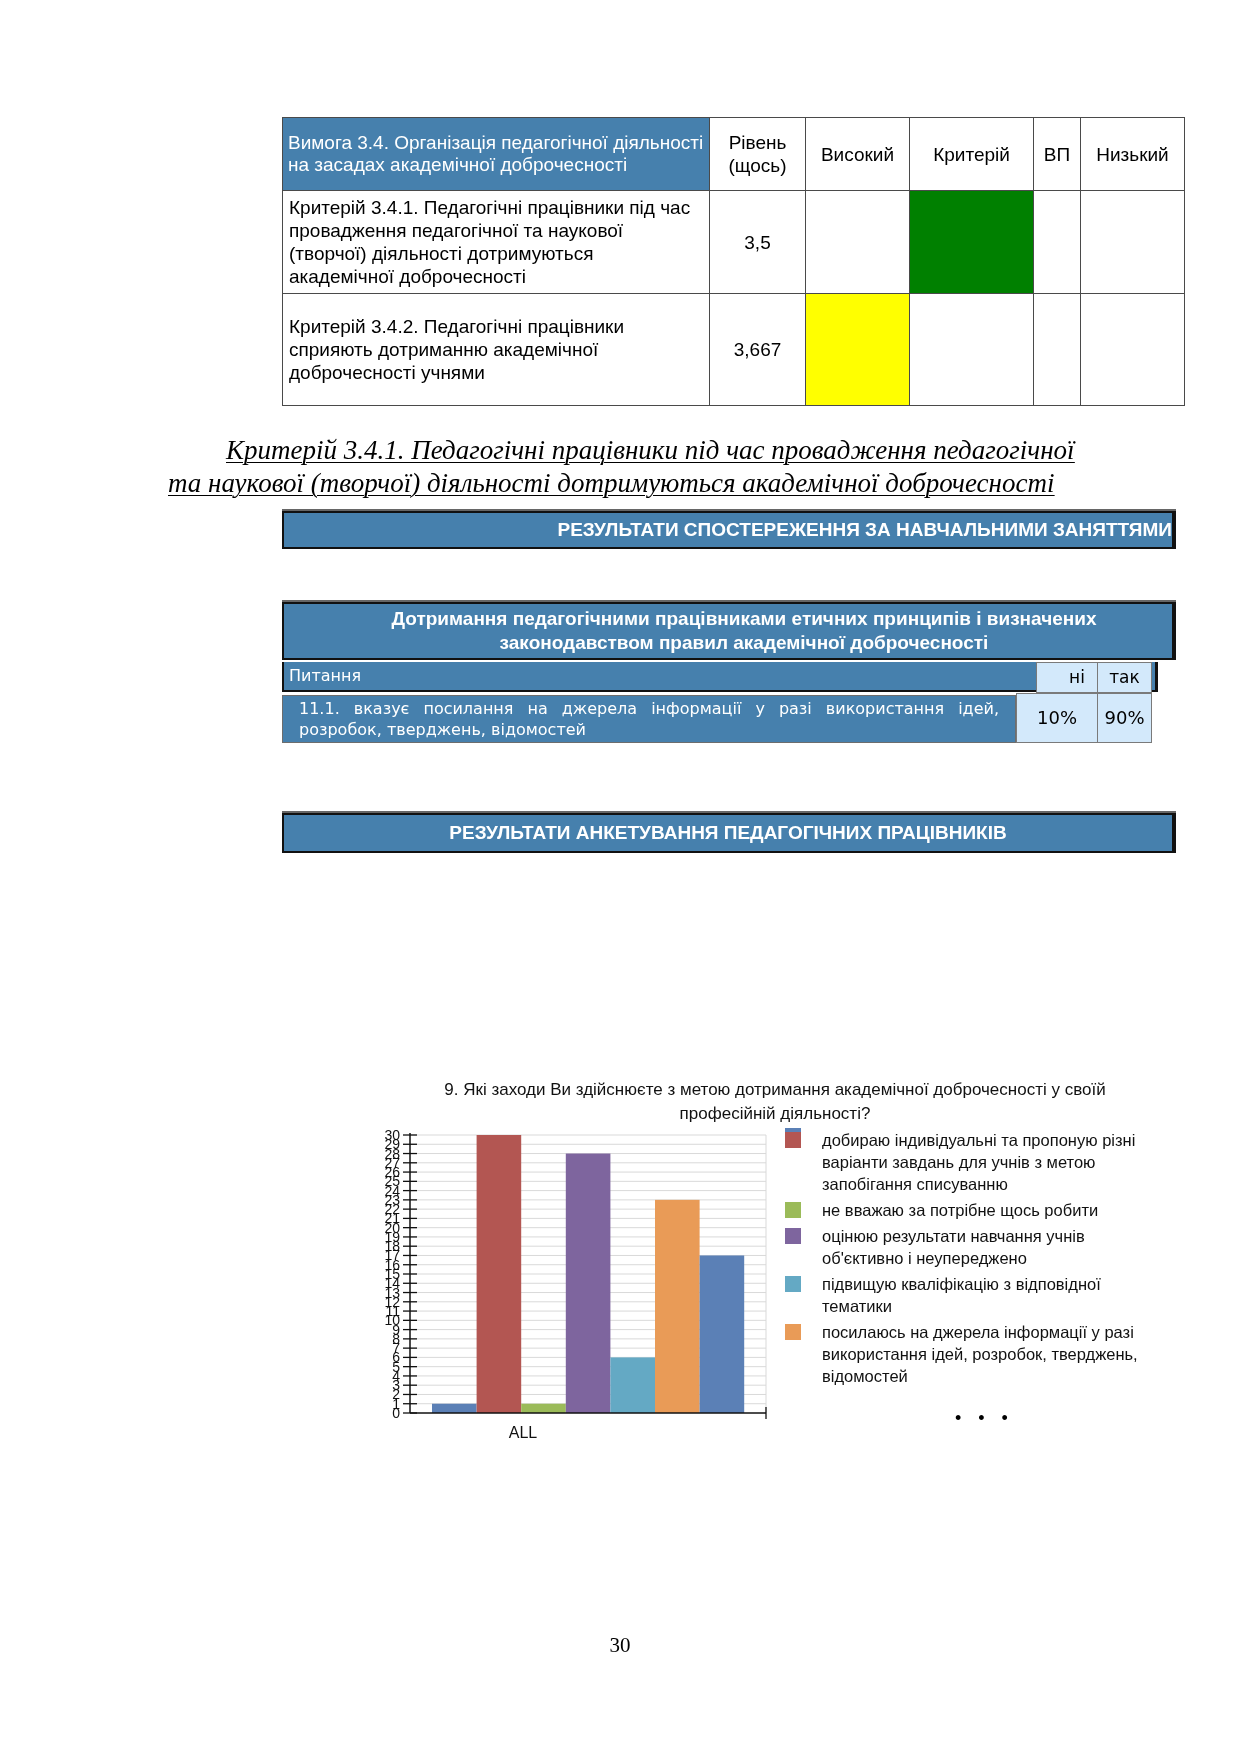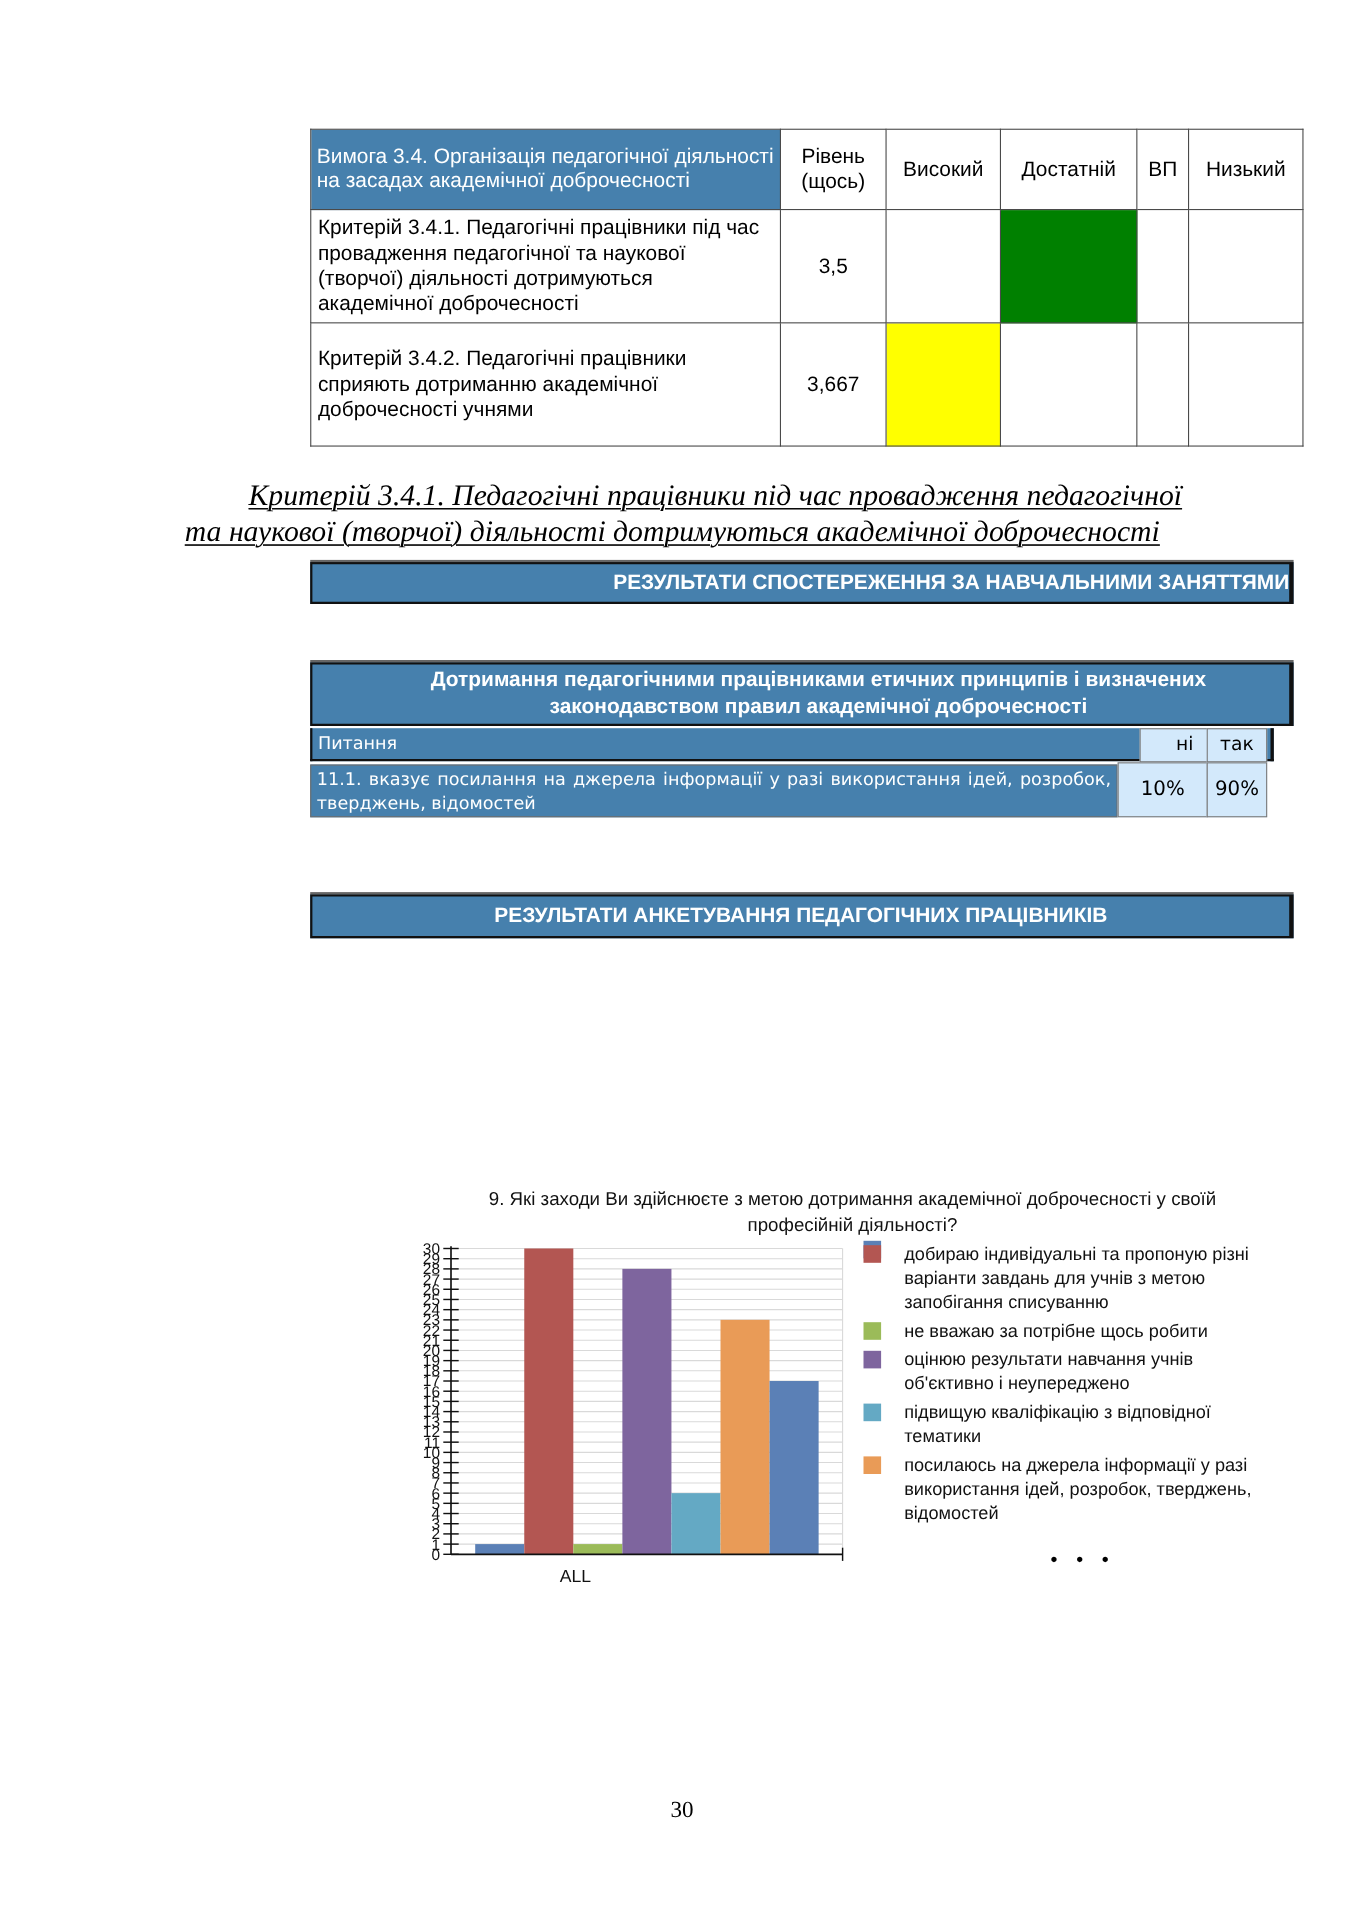--- a/index.html
+++ b/index.html
@@ -65,7 +65,7 @@
     <td class="head-title">Вимога 3.4. Організація педагогічної діяльності на засадах академічної доброчесності</td>
     <td class="center">Рівень (щось)</td>
     <td class="center">Високий</td>
-    <td class="center">Достатній</td>
+    <td class="center">Критерій</td>
     <td class="center">ВП</td>
     <td class="center">Низький</td>
   </tr>

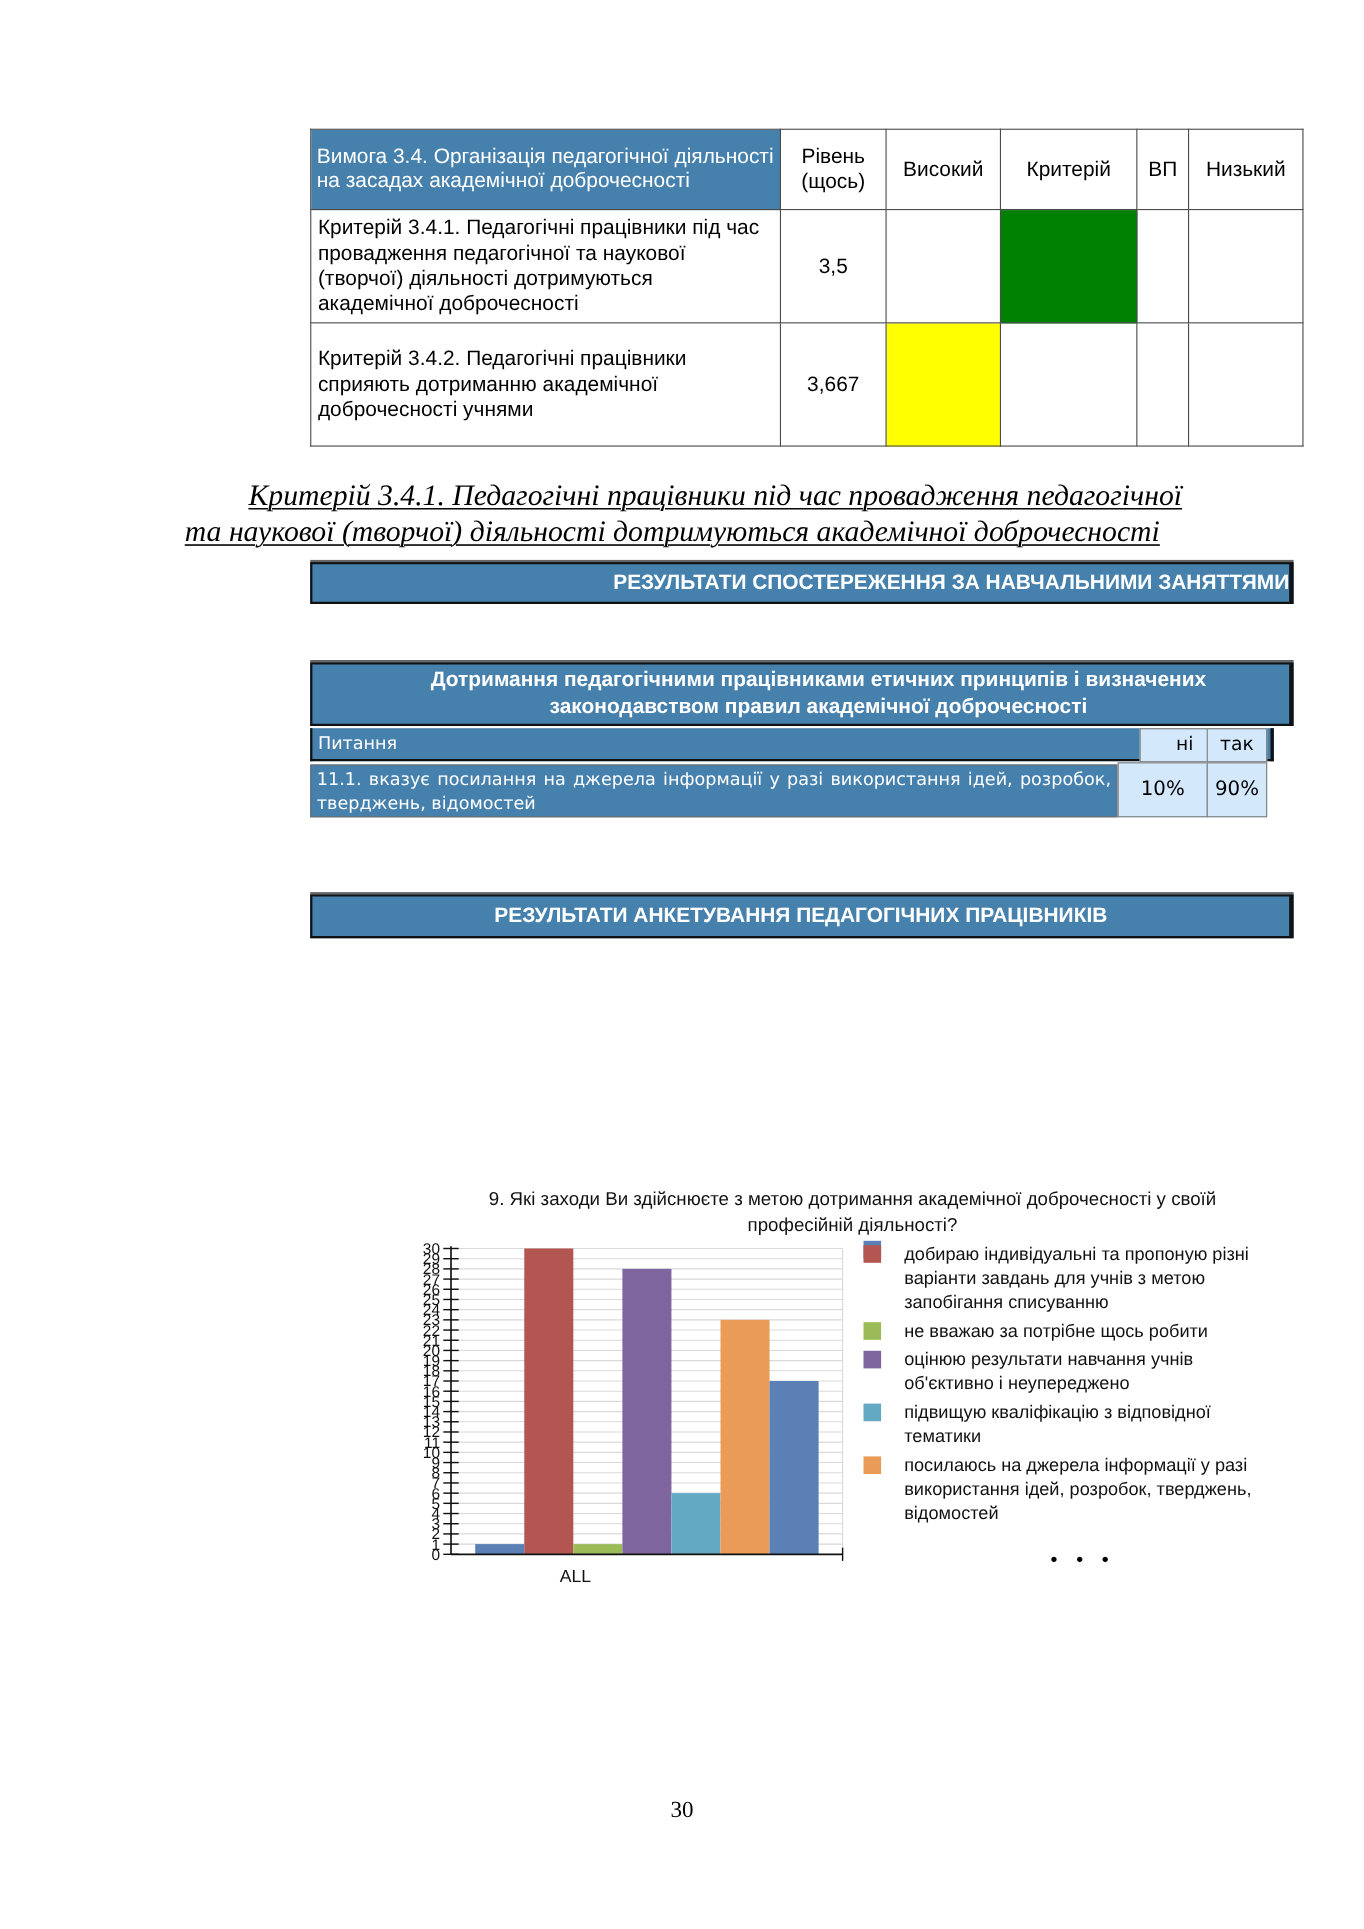--- a/index.html
+++ b/index.html
@@ -31,7 +31,7 @@
 
   
   .obs-q-head { position: absolute; left: 282px; top: 662px; width: 876px; height: 30px; background: #4680ad; color: #fff; border: 2px solid #111; border-top: 0; border-right-width: 3px; box-sizing: border-box; font-size: 17px; line-height: 28px; padding-left: 5px; font-family: "DejaVu Sans", sans-serif; font-size: 16px; }
-  .obs-q-row { position: absolute; left: 282px; top: 695px; width: 734px; height: 48px; background: #4680ad; color: #fff; border: 1px solid #6d6d6d; box-sizing: border-box; font-family: "DejaVu Sans", sans-serif; font-size: 16px; line-height: 21px; padding: 2px 5px; text-align: justify; }
+  .obs-q-row { position: absolute; left: 282px; top: 695px; width: 734px; height: 48px; background: #4680ad; color: #fff; border: 1px solid #6d6d6d; box-sizing: border-box; font-family: "DejaVu Sans", sans-serif; font-size: 16px; line-height: 21px; padding: 2px 16px; text-align: justify; }
   .obs-cell { position: absolute; background: #d3e9fb; border: 1px solid #7a7a7a; box-sizing: border-box; text-align: center; font-family: "DejaVu Sans", sans-serif; color: #000; }
   .obs-h-ni { left: 1016px; top: 662px; width: 82px; height: 31px; font-size: 17px; line-height: 29px; margin-left: 20px; }
   .obs-h-tak { left: 1097px; top: 662px; width: 55px; height: 31px; font-size: 17px; line-height: 29px; }

